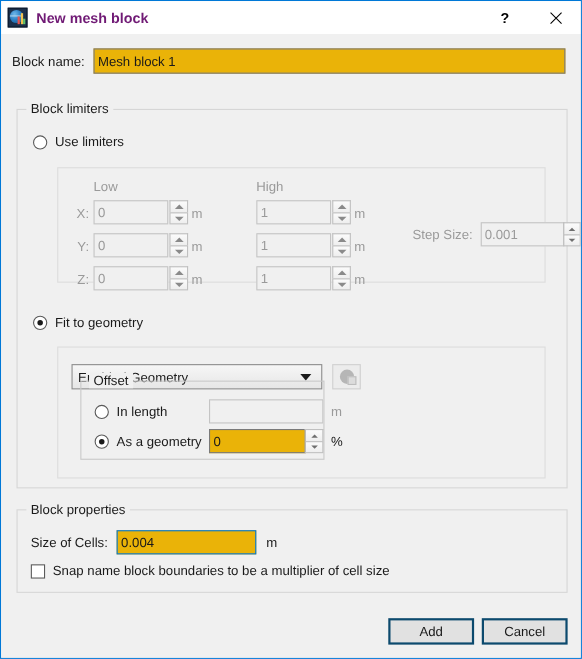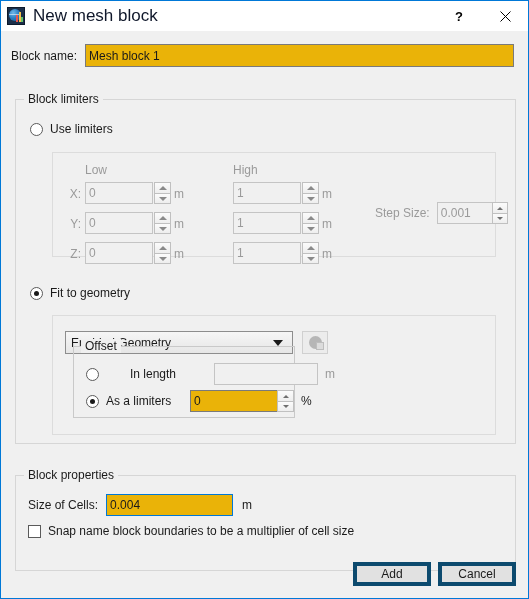--- a/index.html
+++ b/index.html
@@ -69,9 +69,10 @@
   .title-icon .b3 { right: 1px; height: 5px; background: #62c26a; }
 
   .title-text {
-    font-size: 17px;
-    color: #0f172a;
+    font-size: 13px;
+    color: #701a75;
     white-space: nowrap;
+    font-weight: bold;
   }
   .title-buttons {
     position: absolute;

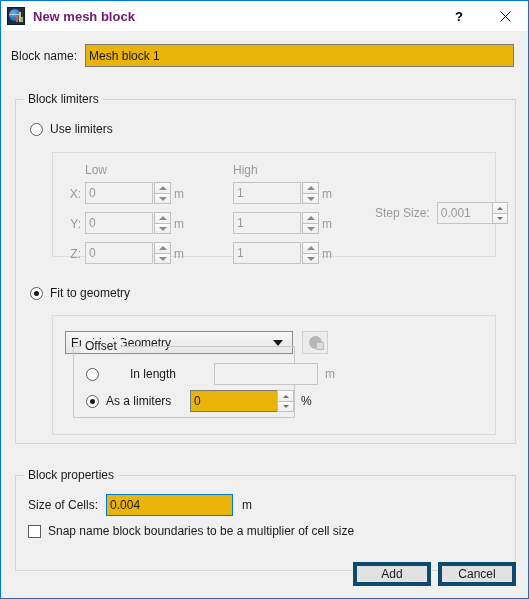--- a/index.html
+++ b/index.html
@@ -270,7 +270,7 @@
     margin-top: 20px;
   }
   .stepsize-wrap .lbl { color: #9a9a9a; margin-right: 7px; }
-  .stepsize-wrap input { width: 56px; }
+  .stepsize-wrap input { width: 76px; }
   .stepsize-wrap .spin-btns { width: 16px; height: 22px; }
 
   

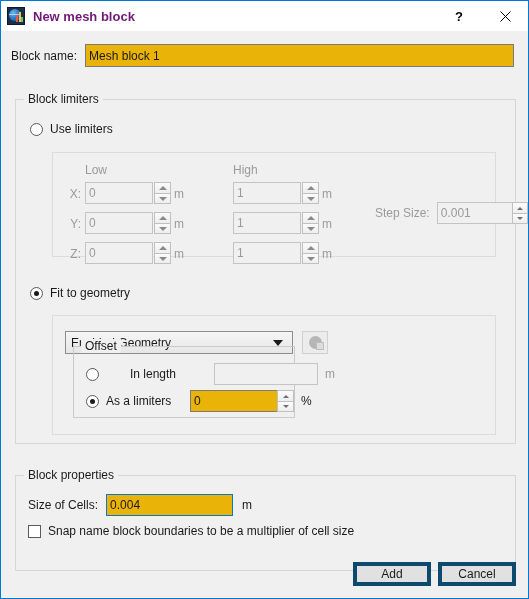--- a/index.html
+++ b/index.html
@@ -507,7 +507,7 @@
           <span class="legend">Offset</span>
 
           <div class="offset-row" style="left:12px; top:16px;">
-            <span class="radio-row" style="position:relative; left:0; top:0;gap:24px;">
+            <span class="radio-row" style="position:relative; left:0; top:0;">
               <span class="radio"></span>
               <span class="olabel">In length</span>
             </span>

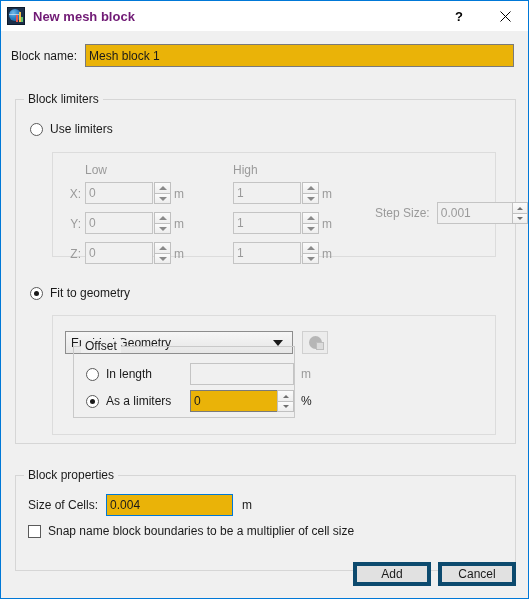--- a/index.html
+++ b/index.html
@@ -518,7 +518,7 @@
           <div class="offset-row" style="left:12px; top:43px;">
             <span class="radio-row" style="position:relative; left:0; top:0;">
               <span class="radio checked"></span>
-              <span class="olabel">As a limiters</span>
+              <span class="olabel">As a geometry</span>
             </span>
             <input class="txt pct" type="text" value="0" style="">
             <span class="spin-btns attached" style="position:relative;">

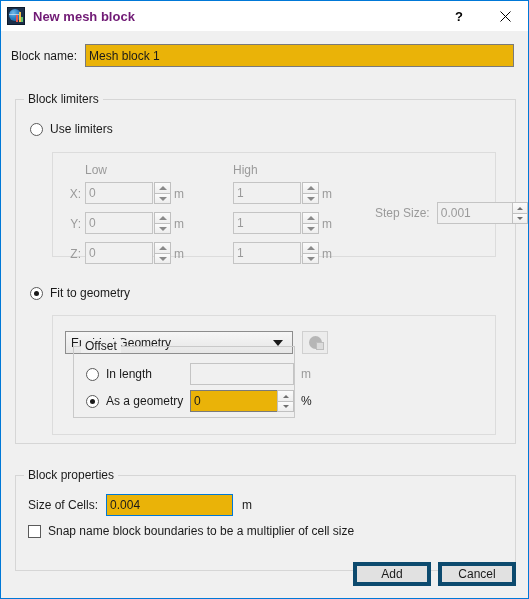--- a/index.html
+++ b/index.html
@@ -170,7 +170,7 @@
     position: absolute; top: -8px; left: 7px;
     background: #f0f0f0; padding: 0 4px; font-size: 12px; color: #1a1a1a;
   }
-  #grpProps { left: 14px; top: 432px; width: 501px; height: 96px; margin-top: 12px; }
+  #grpProps { left: 14px; top: 432px; width: 501px; height: 76px; }
 
   
   .radio-row {

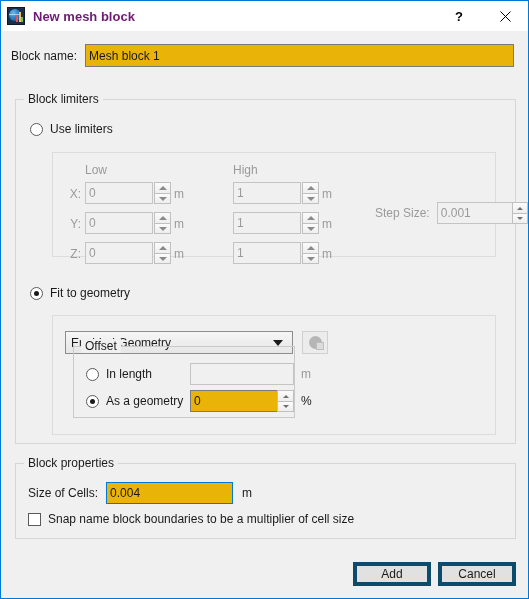--- a/index.html
+++ b/index.html
@@ -338,7 +338,7 @@
     position: absolute;
     width: 78px; height: 24px;
     box-sizing: border-box;
-    border: 4px solid #0c4a6e;
+    border: 2px solid #0c4a6e;
     background: #e1e1e1;
     font-family: "Liberation Sans", sans-serif;
     font-size: 12px;

